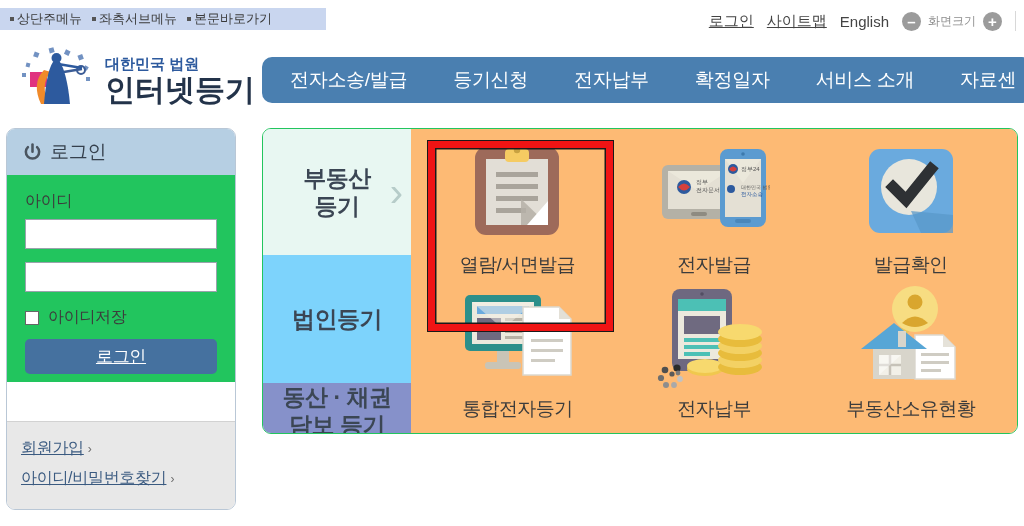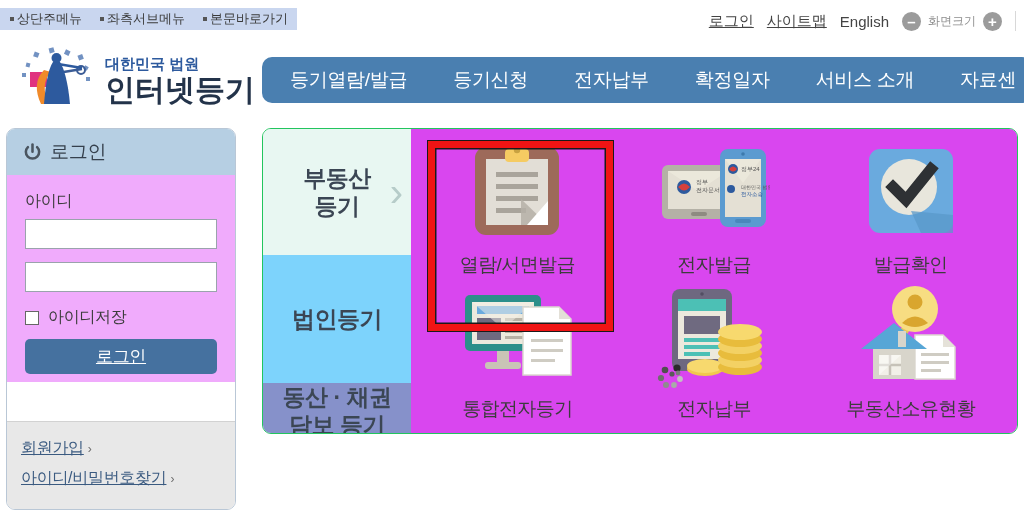--- a/index.html
+++ b/index.html
@@ -14,9 +14,9 @@
   
   .skiplinks {
     position: absolute; left: 0; top: 8px;
-    width: 297px; height: 22px;
+    width: 326px; height: 22px;
     background: #c9d6ef;
-    display: flex; align-items: center; gap: 18px;
+    display: flex; align-items: center; gap: 10px;
     padding-left: 10px;
   }
   .skiplink {

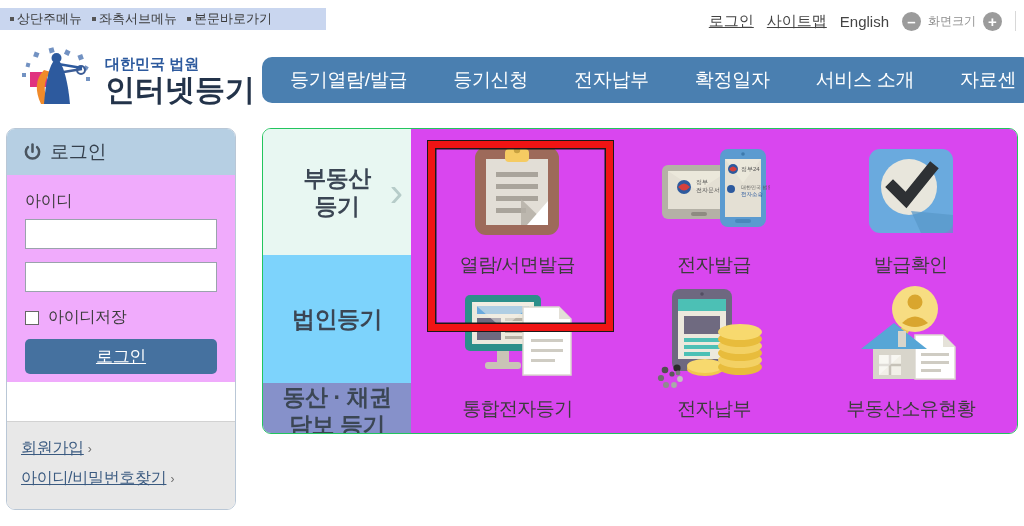--- a/index.html
+++ b/index.html
@@ -223,7 +223,7 @@
   </div>
 
   <nav class="mainnav">
-    <a class="navitem">등기열람/발급</a>
+    <a class="navitem">전자소송/발급</a>
     <a class="navitem">등기신청</a>
     <a class="navitem">전자납부</a>
     <a class="navitem">확정일자</a>

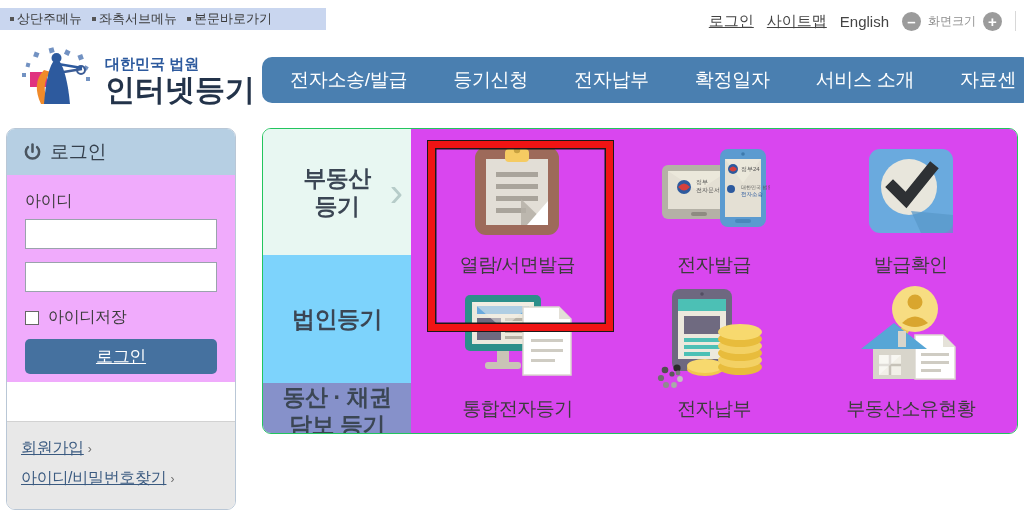--- a/index.html
+++ b/index.html
@@ -76,7 +76,7 @@
     padding-left: 16px;
   }
   .side-head-txt { font-size: 19px; color: #35404d; letter-spacing: -0.3px; }
-  .side-body { padding: 16px 18px 8px 18px; background: #f0abfc; }
+  .side-body { padding: 16px 18px 8px 18px; background: #22c55e; }
   .fieldlabel { font-size: 16px; color: #3c3c3c; margin-bottom: 7px; letter-spacing: -0.3px; }
   .textfield {
     width: 100%; height: 30px;

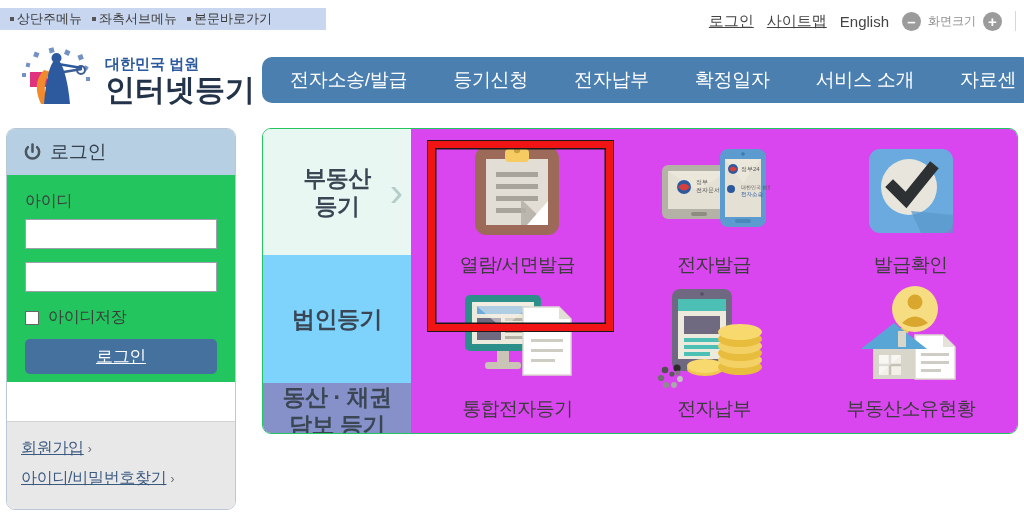--- a/index.html
+++ b/index.html
@@ -128,7 +128,7 @@
   }
 
   .tiles {
-    flex: 1 1 auto; background: #d946ef;
+    flex: 1 1 auto; background: #fdba74;
     display: grid; grid-template-columns: repeat(3, 1fr);
     grid-template-rows: repeat(2, 1fr);
     padding: 6px 8px 10px 8px;

